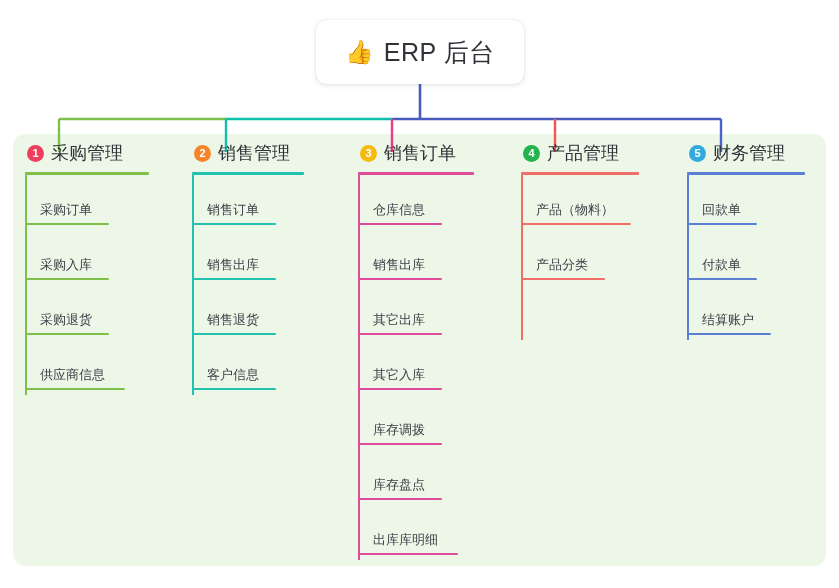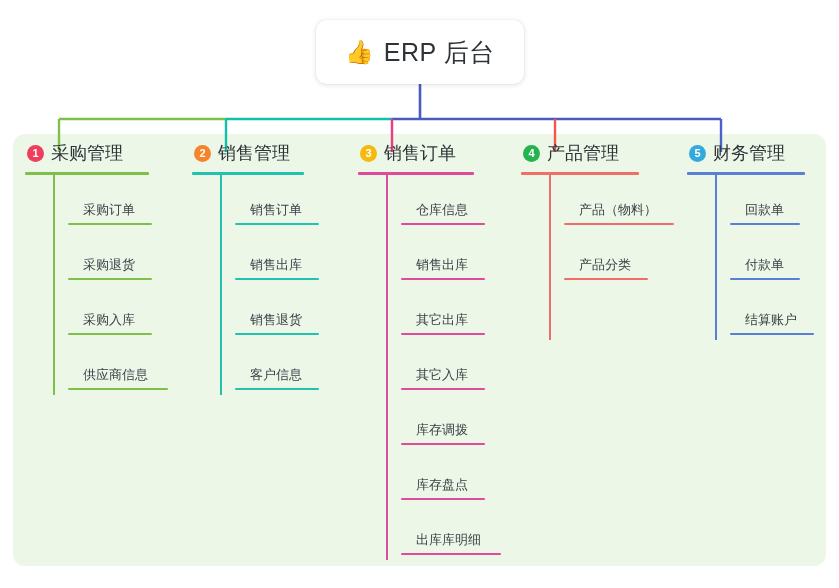--- a/index.html
+++ b/index.html
@@ -112,8 +112,6 @@
   }
   .leaves {
     position: relative;
-    padding-left: 15px;
-    margin-left: 28px;
   }
   .spine {
     position: absolute;

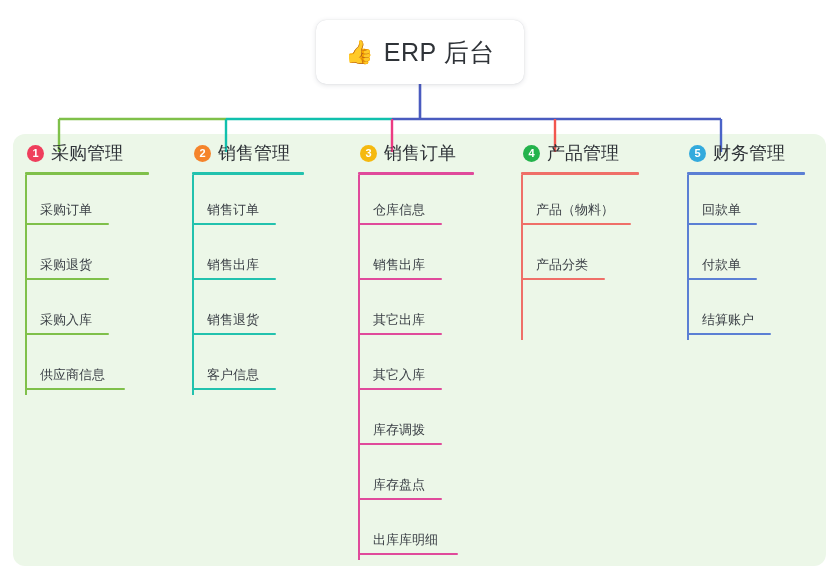--- a/index.html
+++ b/index.html
@@ -177,14 +177,14 @@
             <div class="leaf-rule" style="width: 84px; background: rgb(127, 192, 74);"></div>
           </div>
           <div class="leaf">
+            <span class="leaf-text">采购入库</span>
+            <div class="leaf-rule" style="width: 84px; background: rgb(127, 192, 74);"></div>
+          </div>
+          <div class="leaf">
             <span class="leaf-text">采购退货</span>
             <div class="leaf-rule" style="width: 84px; background: rgb(127, 192, 74);"></div>
           </div>
           <div class="leaf">
-            <span class="leaf-text">采购入库</span>
-            <div class="leaf-rule" style="width: 84px; background: rgb(127, 192, 74);"></div>
-          </div>
-          <div class="leaf">
             <span class="leaf-text">供应商信息</span>
             <div class="leaf-rule" style="width: 100px; background: rgb(127, 192, 74);"></div>
           </div>

